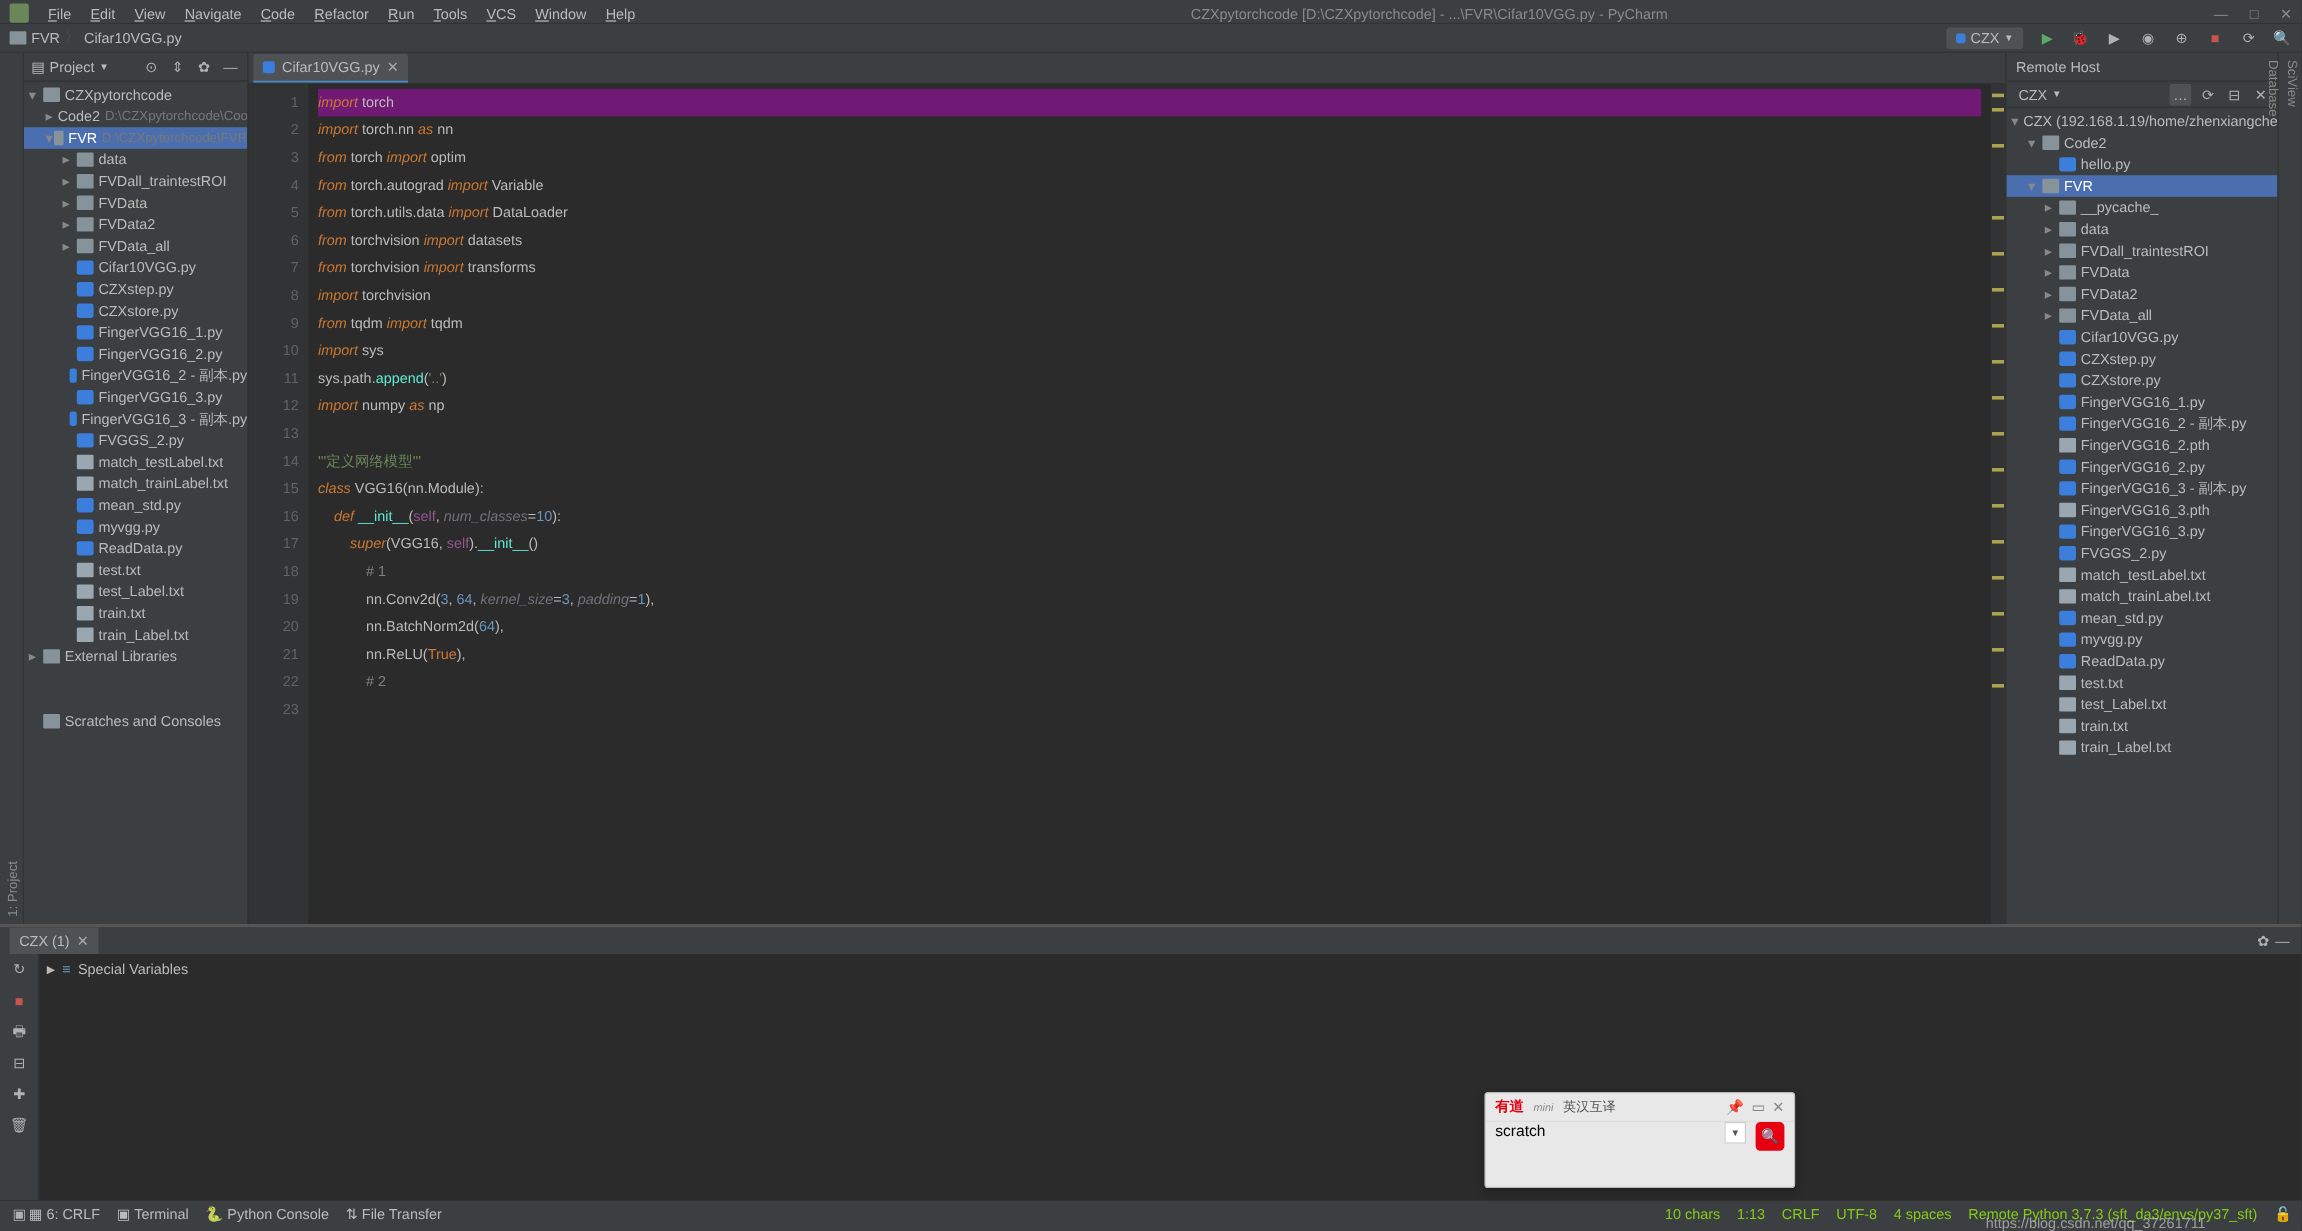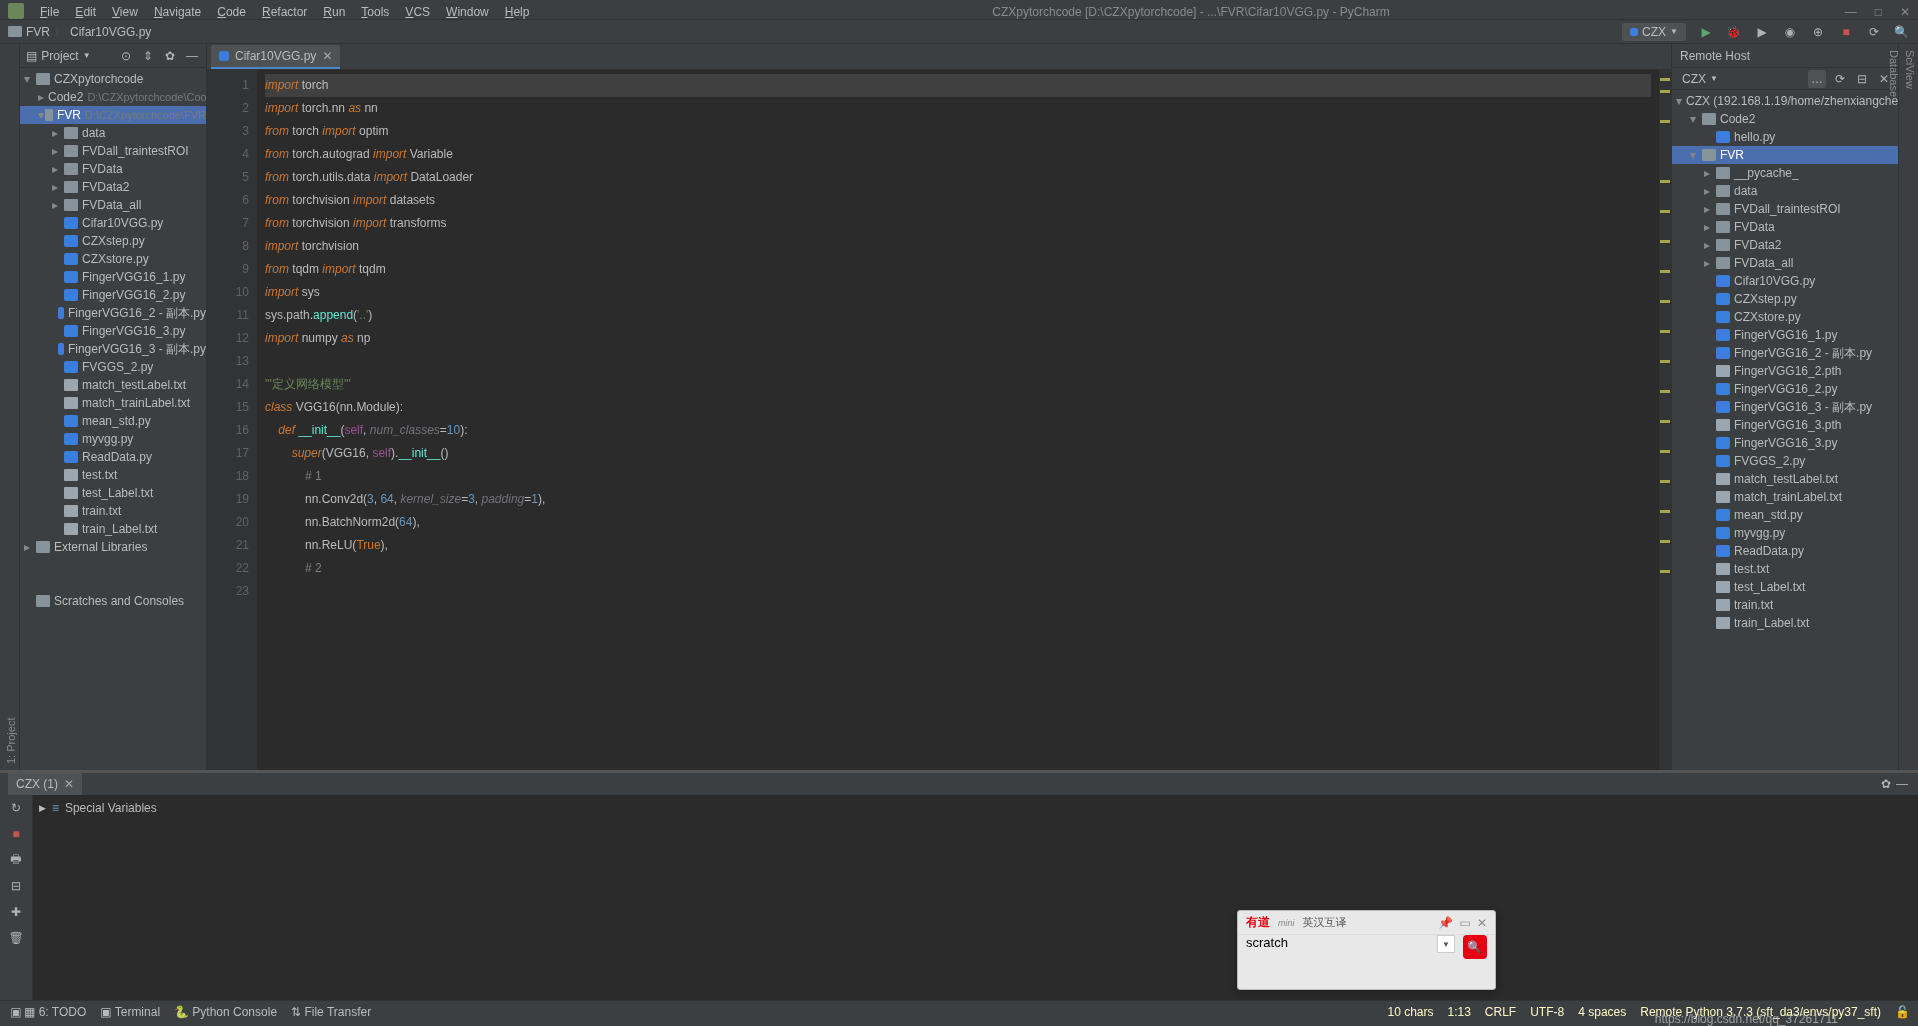--- a/index.html
+++ b/index.html
@@ -48,7 +48,7 @@
 .fn { color:#5eead4; }
 .cmt { color:#808080; }
 .selfkw { color:#94558d; }
-.line-hl { background:#404040; }
+.line-hl { background:#701a75; }
 .markerbar { width:12px; background:#313335; position:relative; }
 .marker { position:absolute; right:1px; width:10px; height:3px; background:#a9a44f; }
 .remote-panel { width:227px; background:#3b3f41; border-left:1px solid #323232; display:flex; flex-direction:column; }

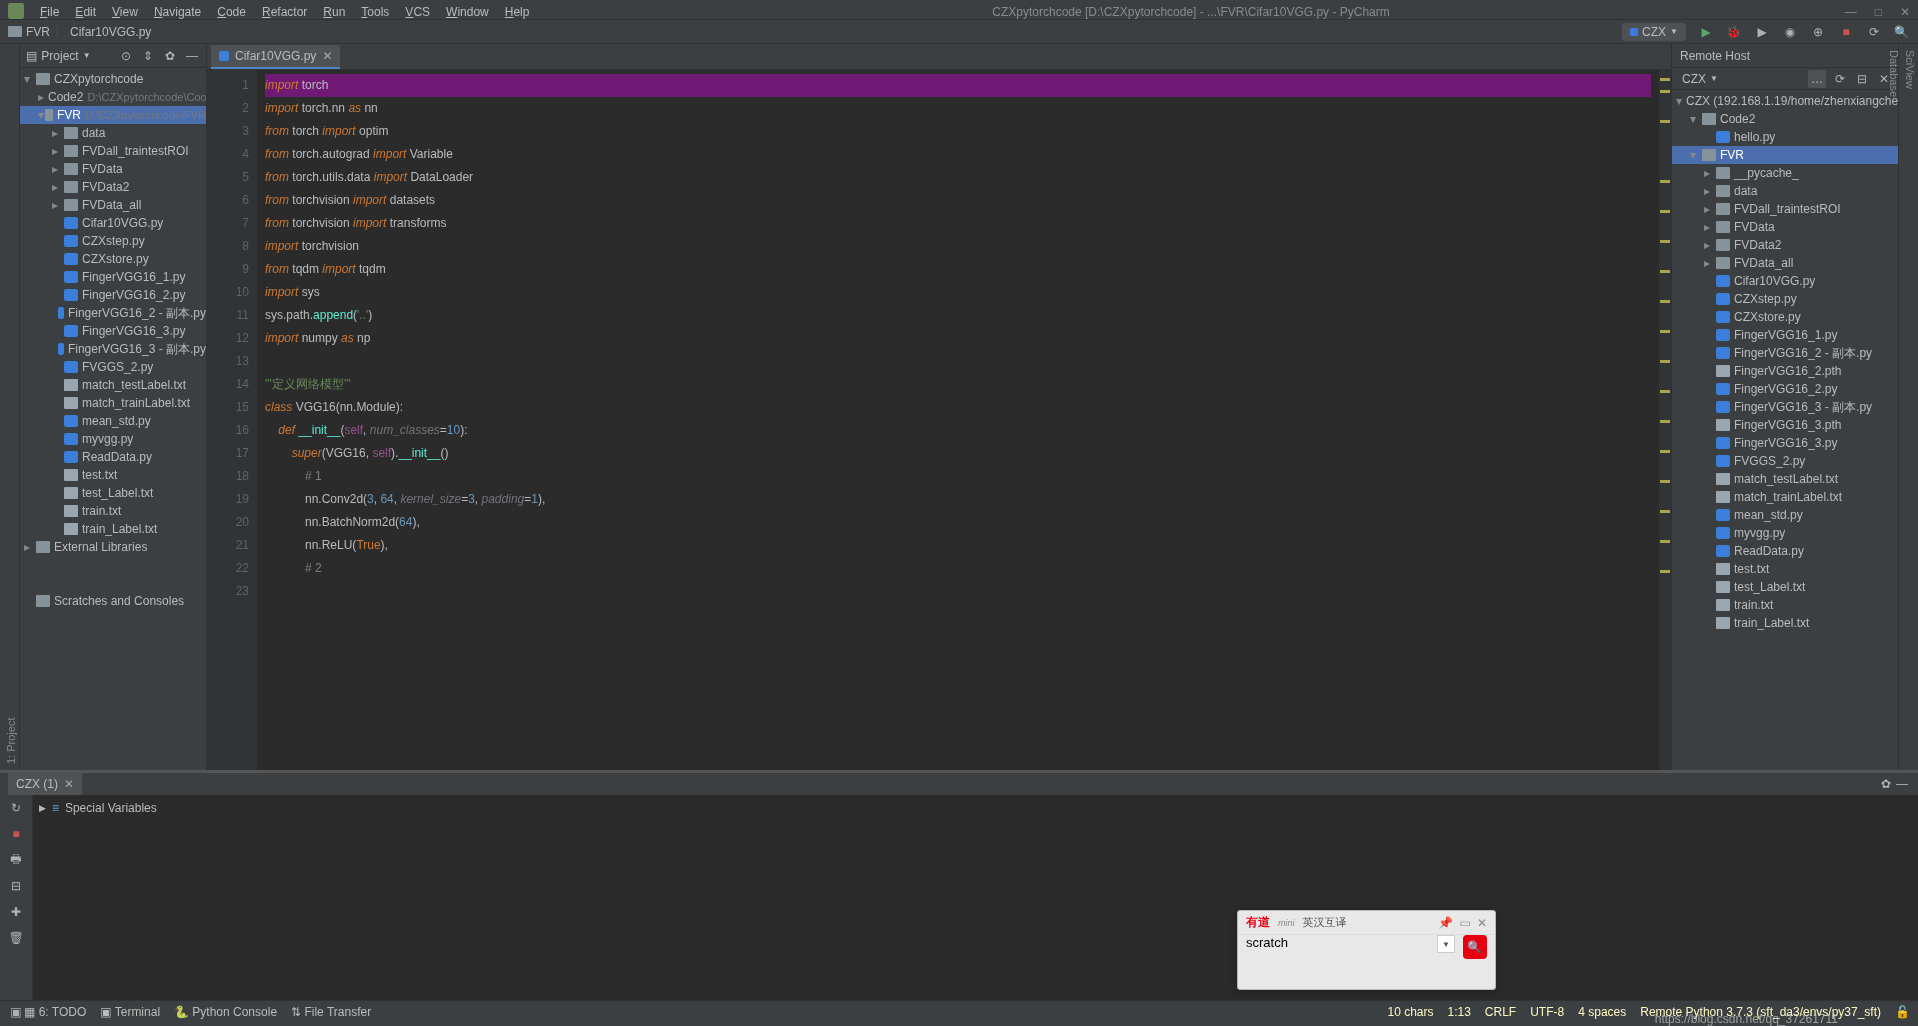--- a/index.html
+++ b/index.html
@@ -586,7 +586,7 @@
 <div class="statusbar">
   <span class="btn-icon">▣</span>
   <div id="status-tools" style="display:flex;">
-      <span class="tool">▦ 6: TODO</span>
+      <span class="tool">▦ 6: CRLF</span>
       <span class="tool">▣ Terminal</span>
       <span class="tool">🐍 Python Console</span>
       <span class="tool">⇅ File Transfer</span>

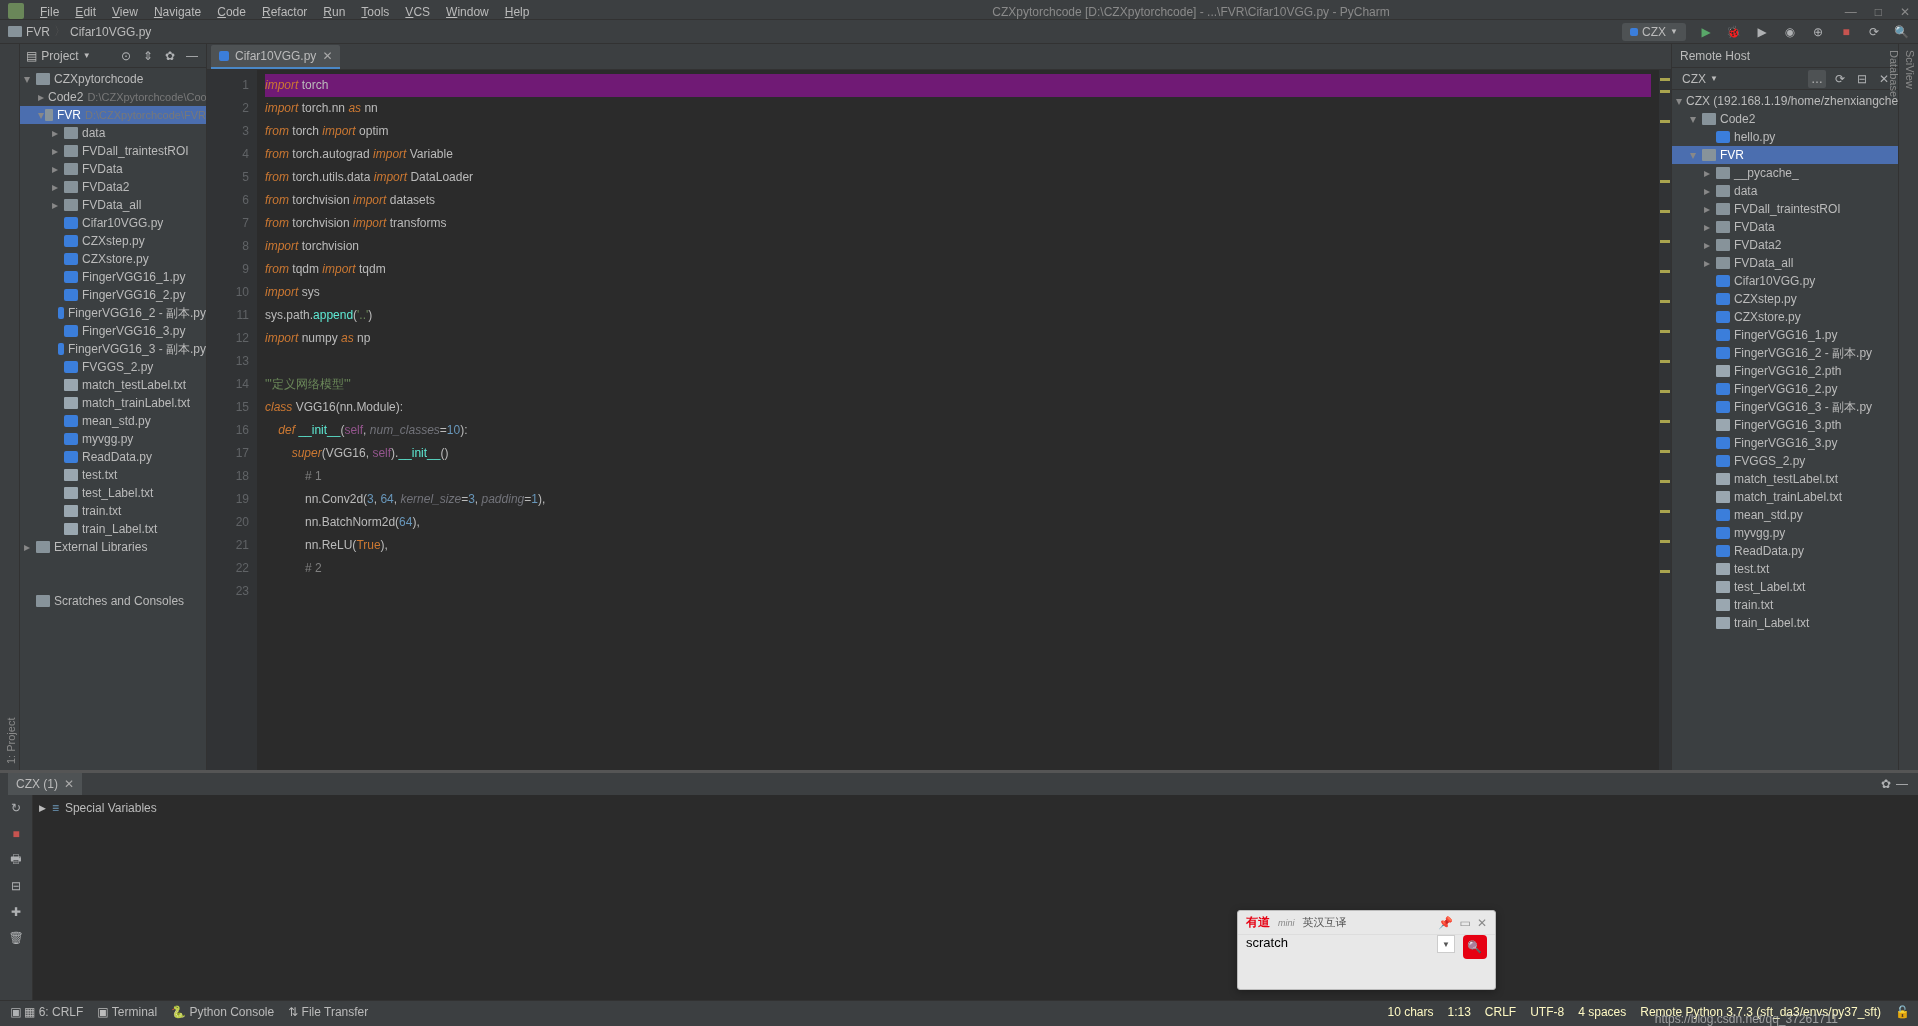--- a/index.html
+++ b/index.html
@@ -69,7 +69,7 @@
 .vars-panel .varrow { display:flex; align-items:center; gap:6px; cursor:pointer; }
 .statusbar { height:22px; background:#3c3f41; border-top:1px solid #323232; display:flex; align-items:center; padding:0 8px; font-size:11px; }
 .statusbar .spacer { flex:1; }
-.statusbar .sitem { margin-left:14px; color:#fef9c3; }
+.statusbar .sitem { margin-left:14px; color:#84cc16; }
 .statusbar .tool { margin-right:14px; display:flex; align-items:center; gap:4px; cursor:pointer; }
 .popup { position:absolute; right:422px; bottom:36px; width:259px; height:80px; background:#e8e8e8; border:1px solid #bbb; border-radius:3px; color:#555; box-shadow:0 2px 8px rgba(0,0,0,.3); }
 .popup .phdr { height:24px; display:flex; align-items:center; padding:0 8px; gap:8px; border-bottom:1px solid #ddd; }

